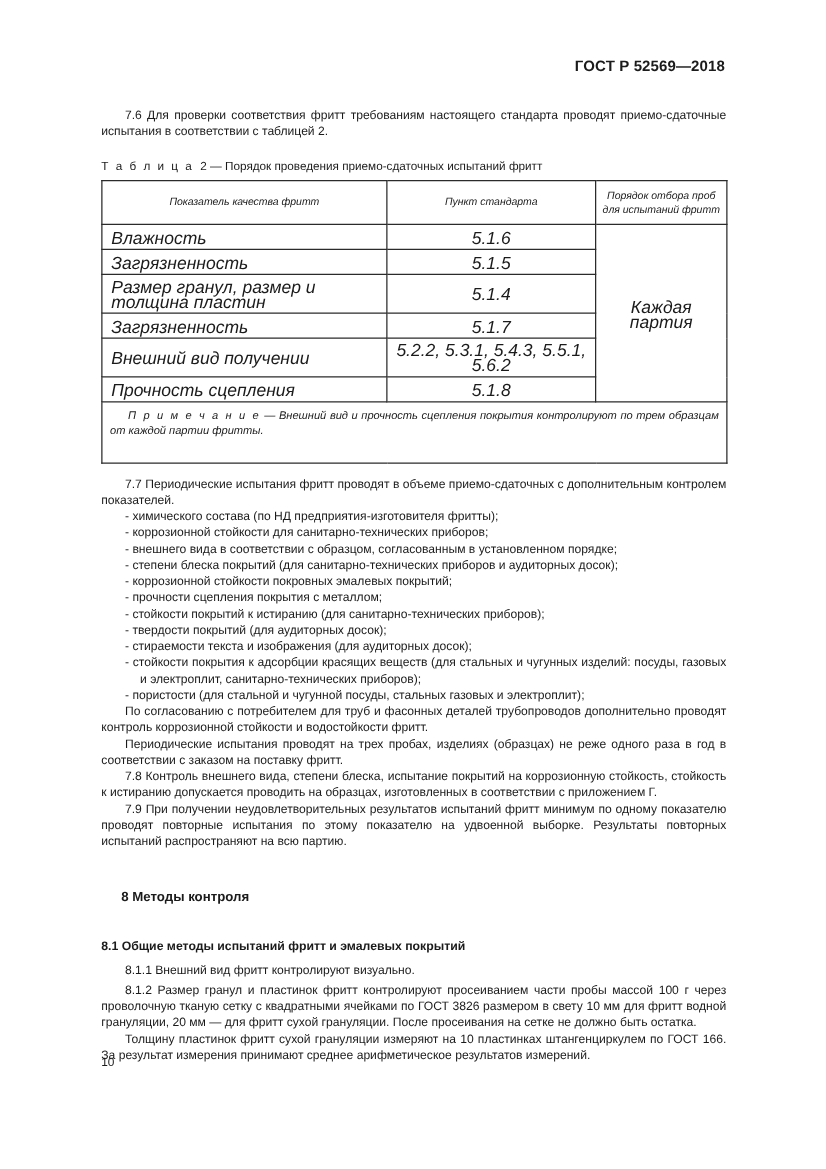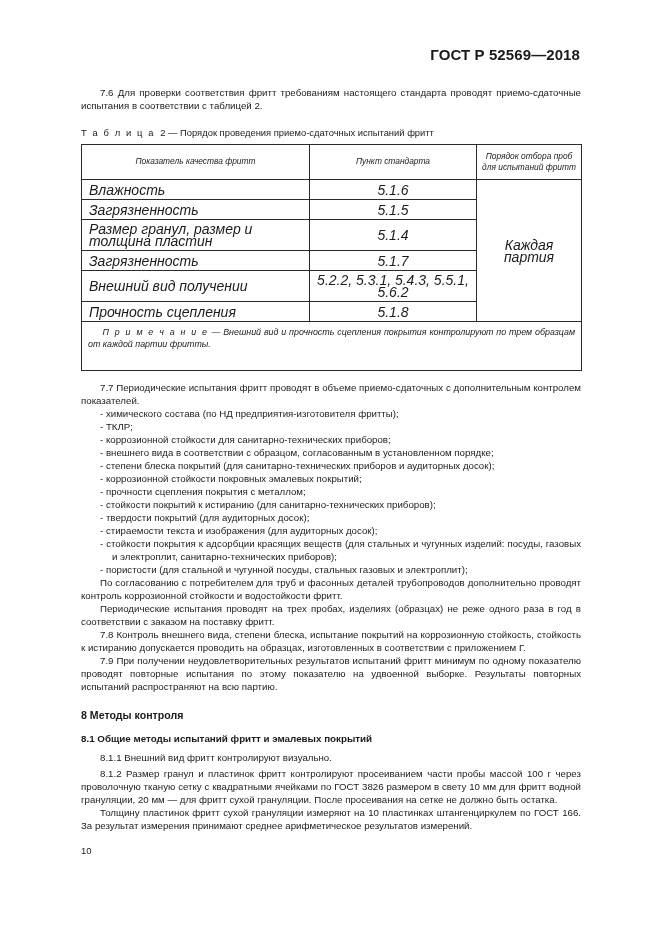--- a/index.html
+++ b/index.html
@@ -32,7 +32,7 @@
     left: 0;
     width: 580px;
     text-align: right;
-    font-size: 15px;
+    font-size: 12px;
     font-weight: bold;
     letter-spacing: 0.1px;
   }

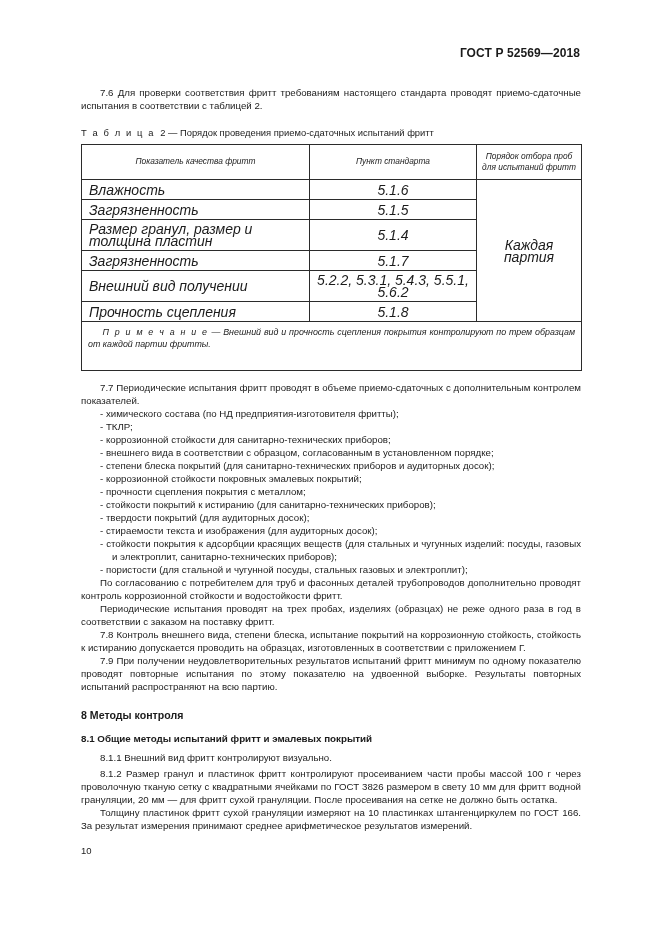--- a/index.html
+++ b/index.html
@@ -230,7 +230,6 @@
 
     <ul class="dashlist">
       <li>химического состава (по НД предприятия-изготовителя фритты);</li>
-      <li>ТКЛР;</li>
       <li>коррозионной стойкости для санитарно-технических приборов;</li>
       <li>внешнего вида в соответствии с образцом, согласованным в установленном порядке;</li>
       <li>степени блеска покрытий (для санитарно-технических приборов и аудиторных досок);</li>

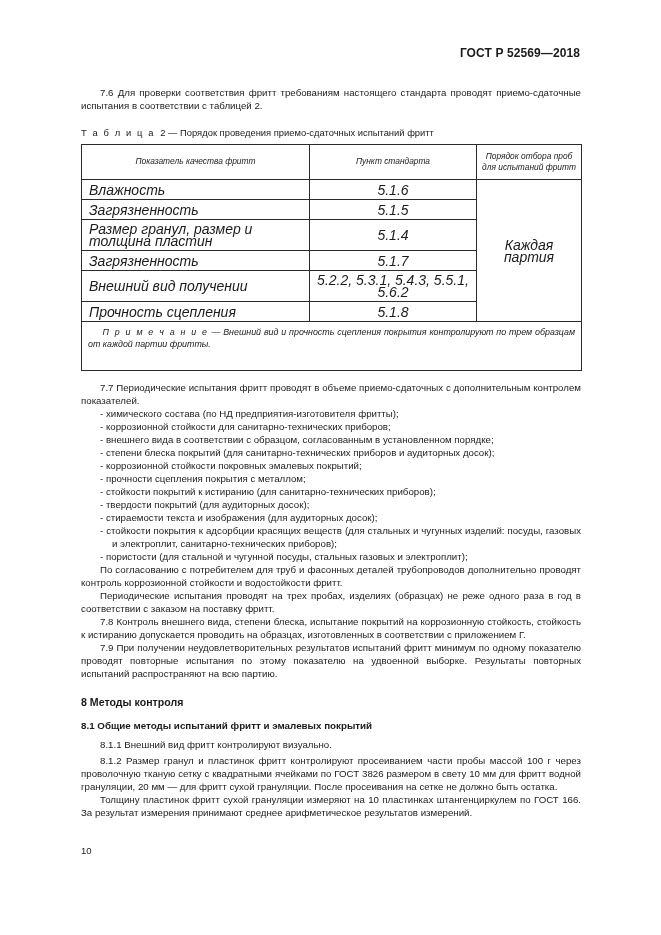--- a/index.html
+++ b/index.html
@@ -141,7 +141,7 @@
   h2.sec {
     font-size: 10.6px;
     font-weight: bold;
-    margin: 0;
+    margin: 16px;
     line-height: 14px;
   }
   h3.subsec {

